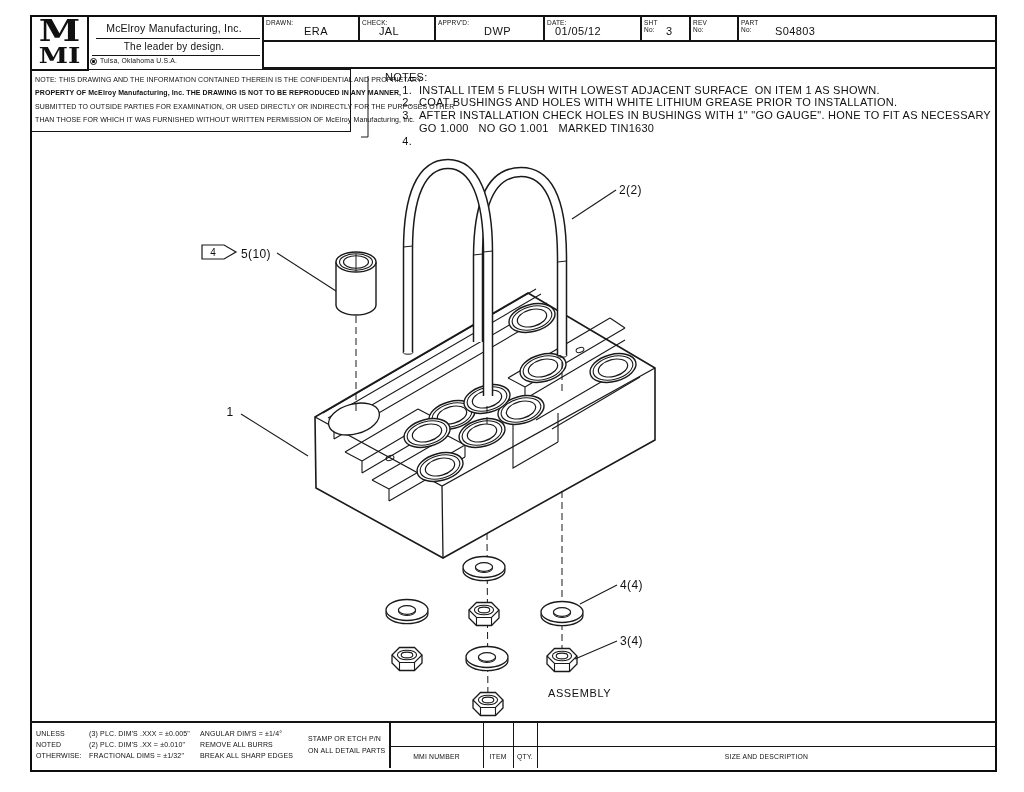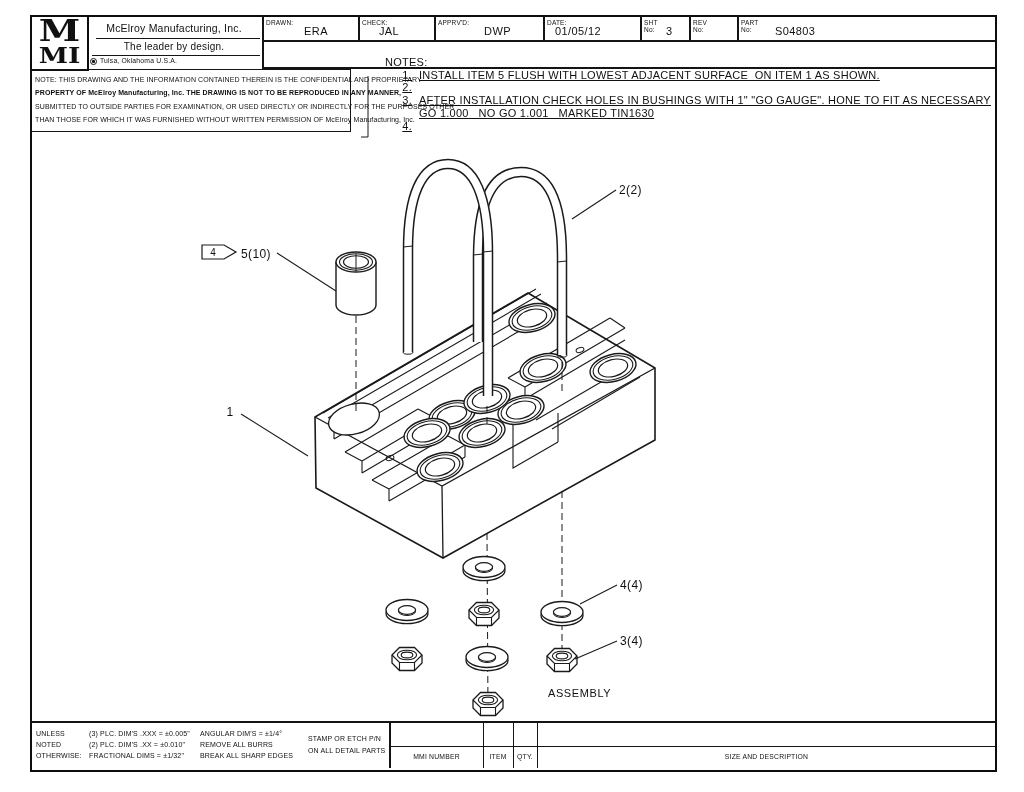--- a/index.html
+++ b/index.html
@@ -24,7 +24,7 @@
   .propbox{position:absolute;left:30px;top:69px;width:321px;height:63px;border:1.3px solid #141414;
            font-size:7px;line-height:13.4px;letter-spacing:.1px;padding:3px 0 0 4px;box-sizing:border-box;white-space:nowrap;}
   .propline2{font-weight:bold;}
-  .notes{position:absolute;left:385px;top:56px;font-size:11px;letter-spacing:.25px;line-height:12.7px;text-decoration:underline;}
+  .notes{position:absolute;left:385px;top:71px;font-size:11px;letter-spacing:.25px;line-height:12.7px;}
   .nrow{display:flex;}
   .nnum{width:27px;text-align:right;margin-right:7px;flex:none;}
   .tol{position:absolute;font-size:7px;line-height:11px;letter-spacing:.15px;white-space:nowrap;}

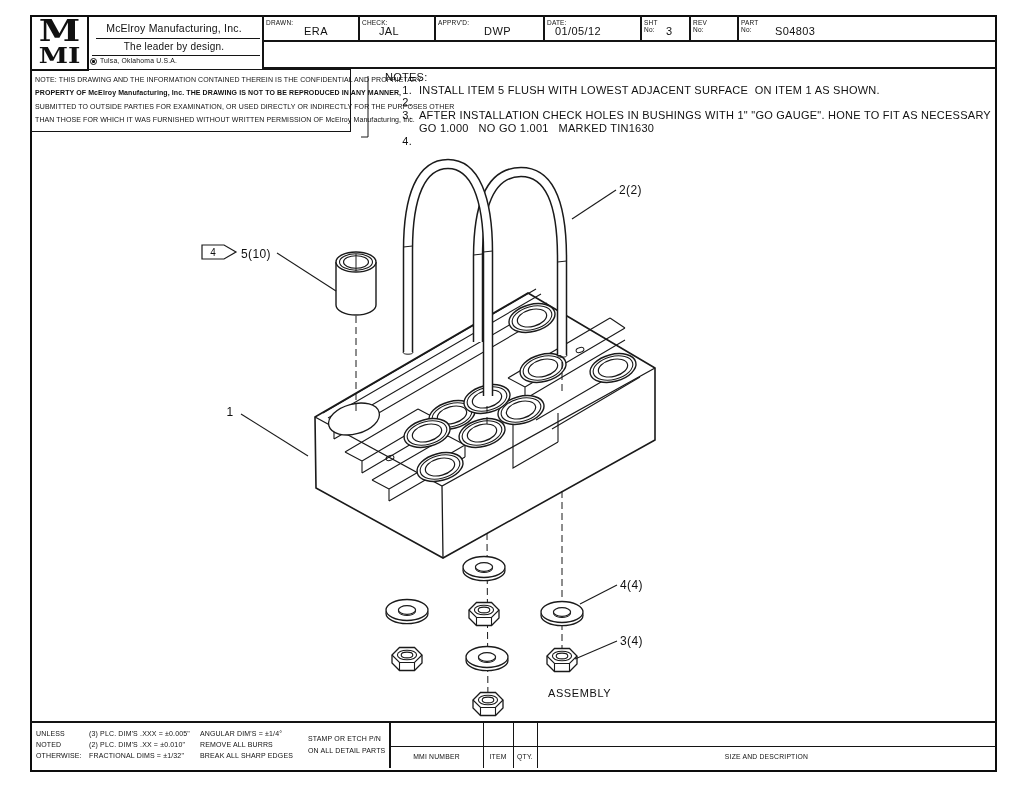--- a/index.html
+++ b/index.html
@@ -226,6 +226,7 @@
     </div>
     <div class="nrow">
       <span class="nnum">2.</span>
+        <span>COAT BUSHINGS AND HOLES WITH WHITE LITHIUM GREASE PRIOR TO INSTALLATION.</span>
     </div>
     <div class="nrow">
       <span class="nnum">3.</span>

